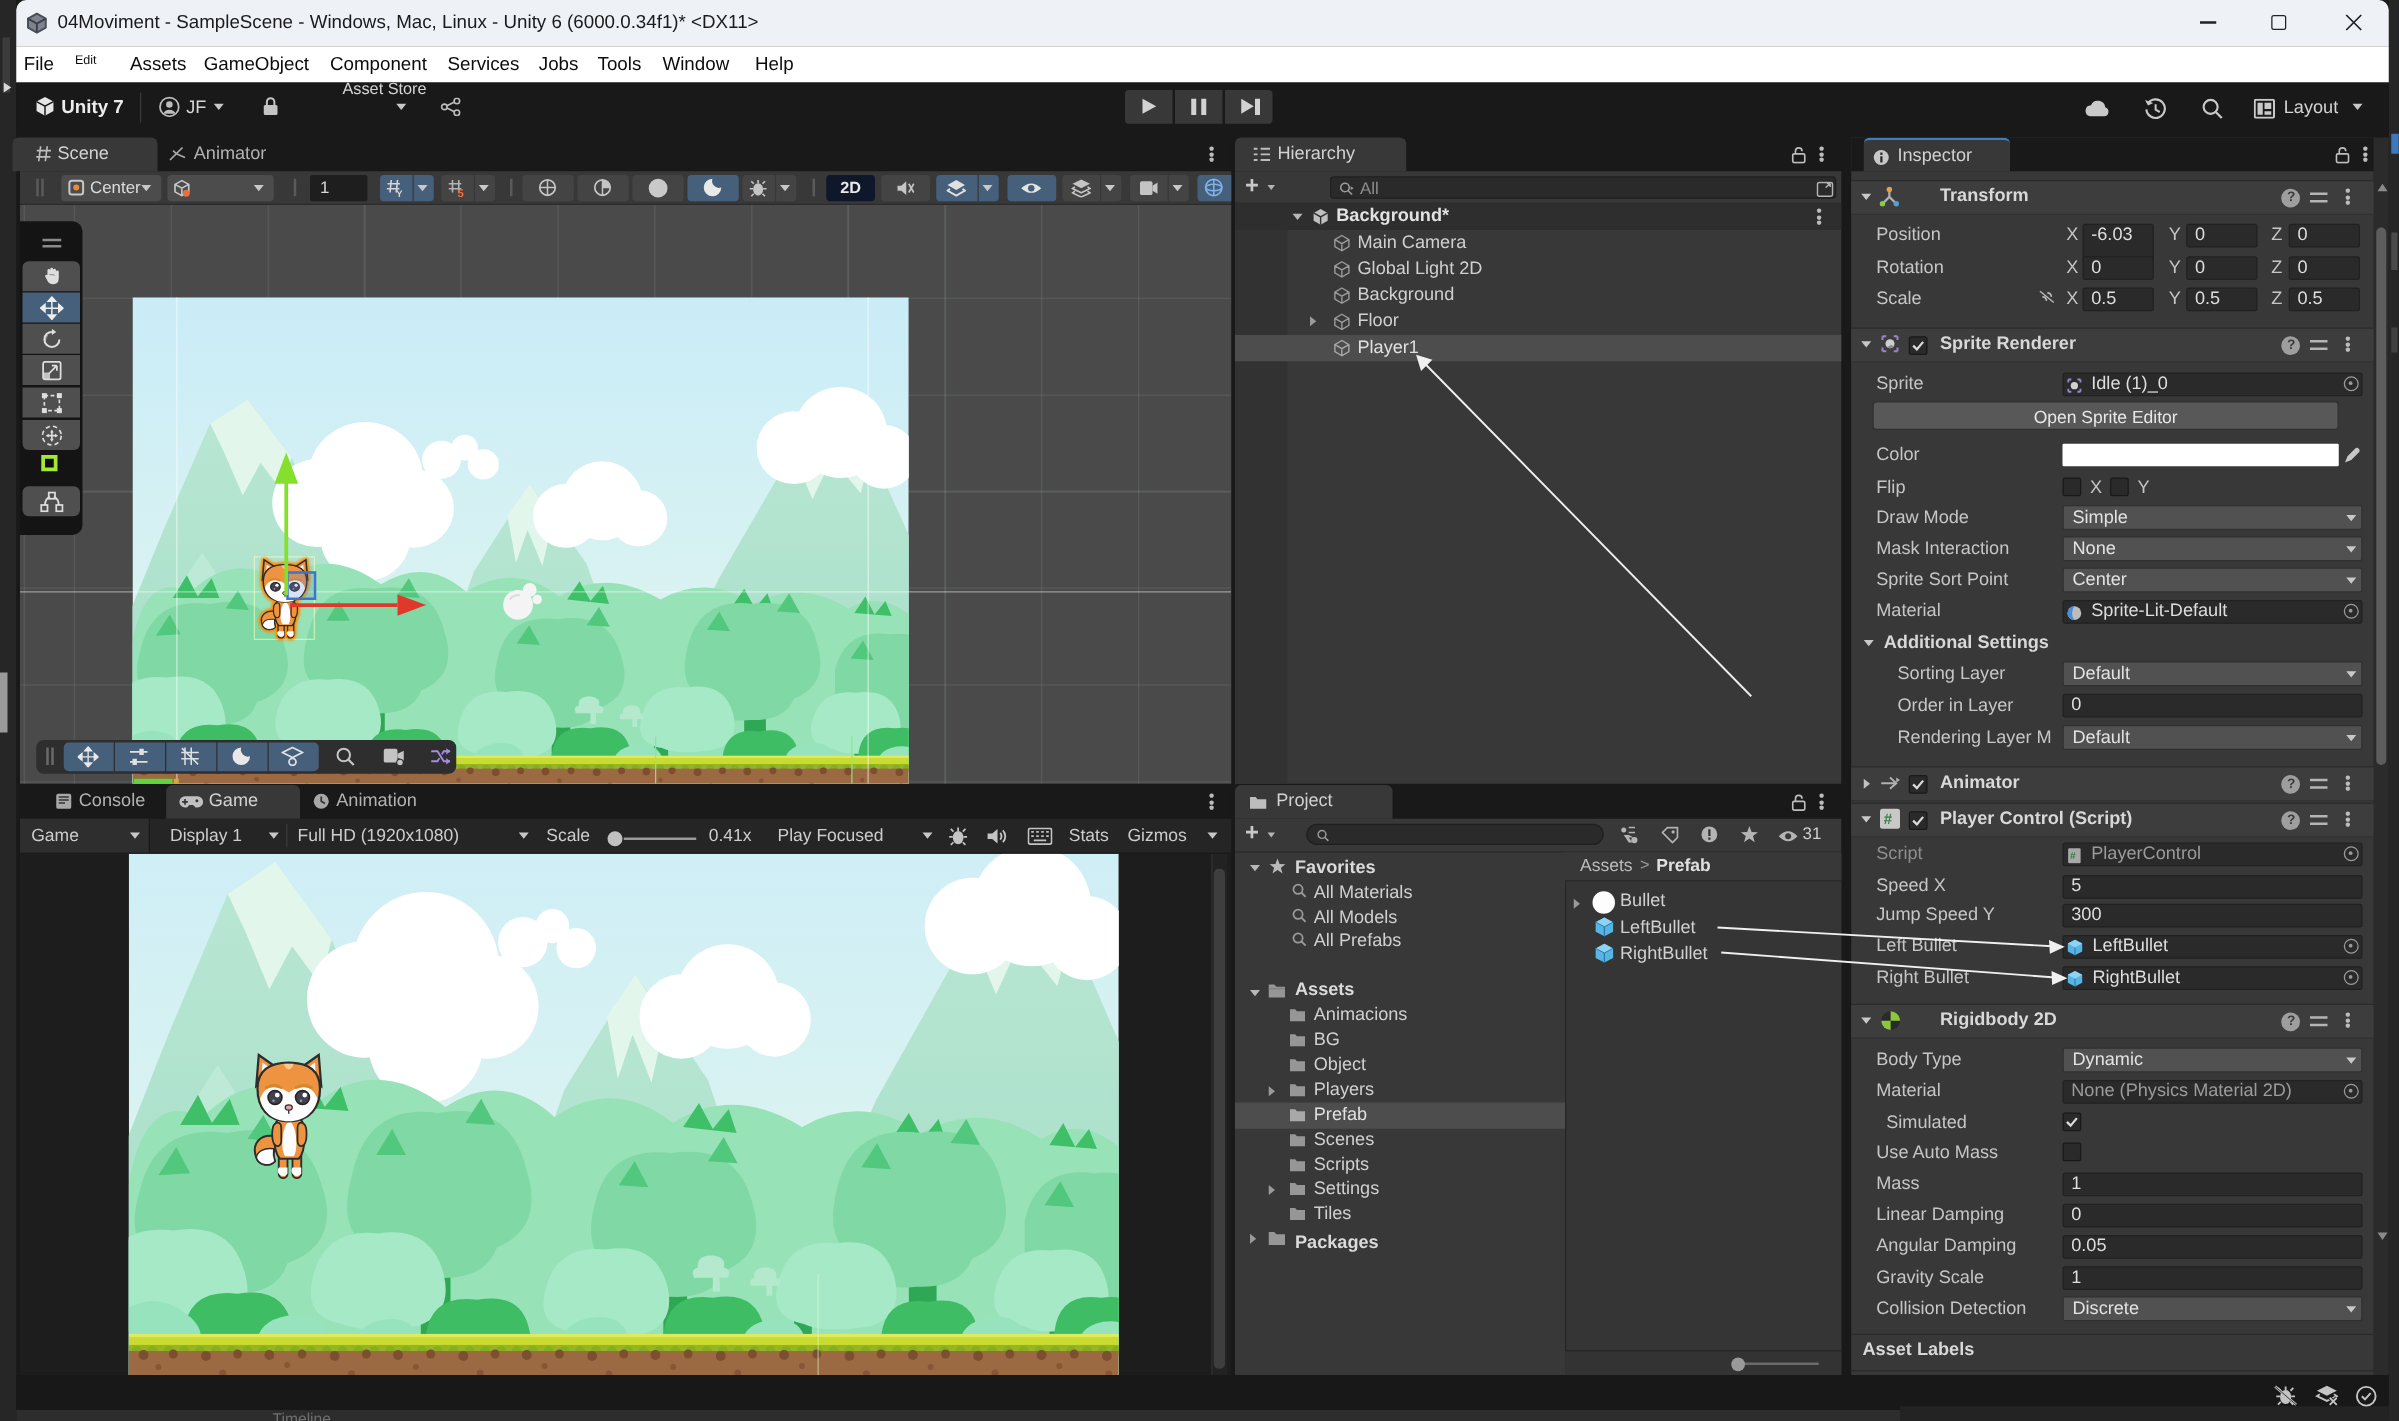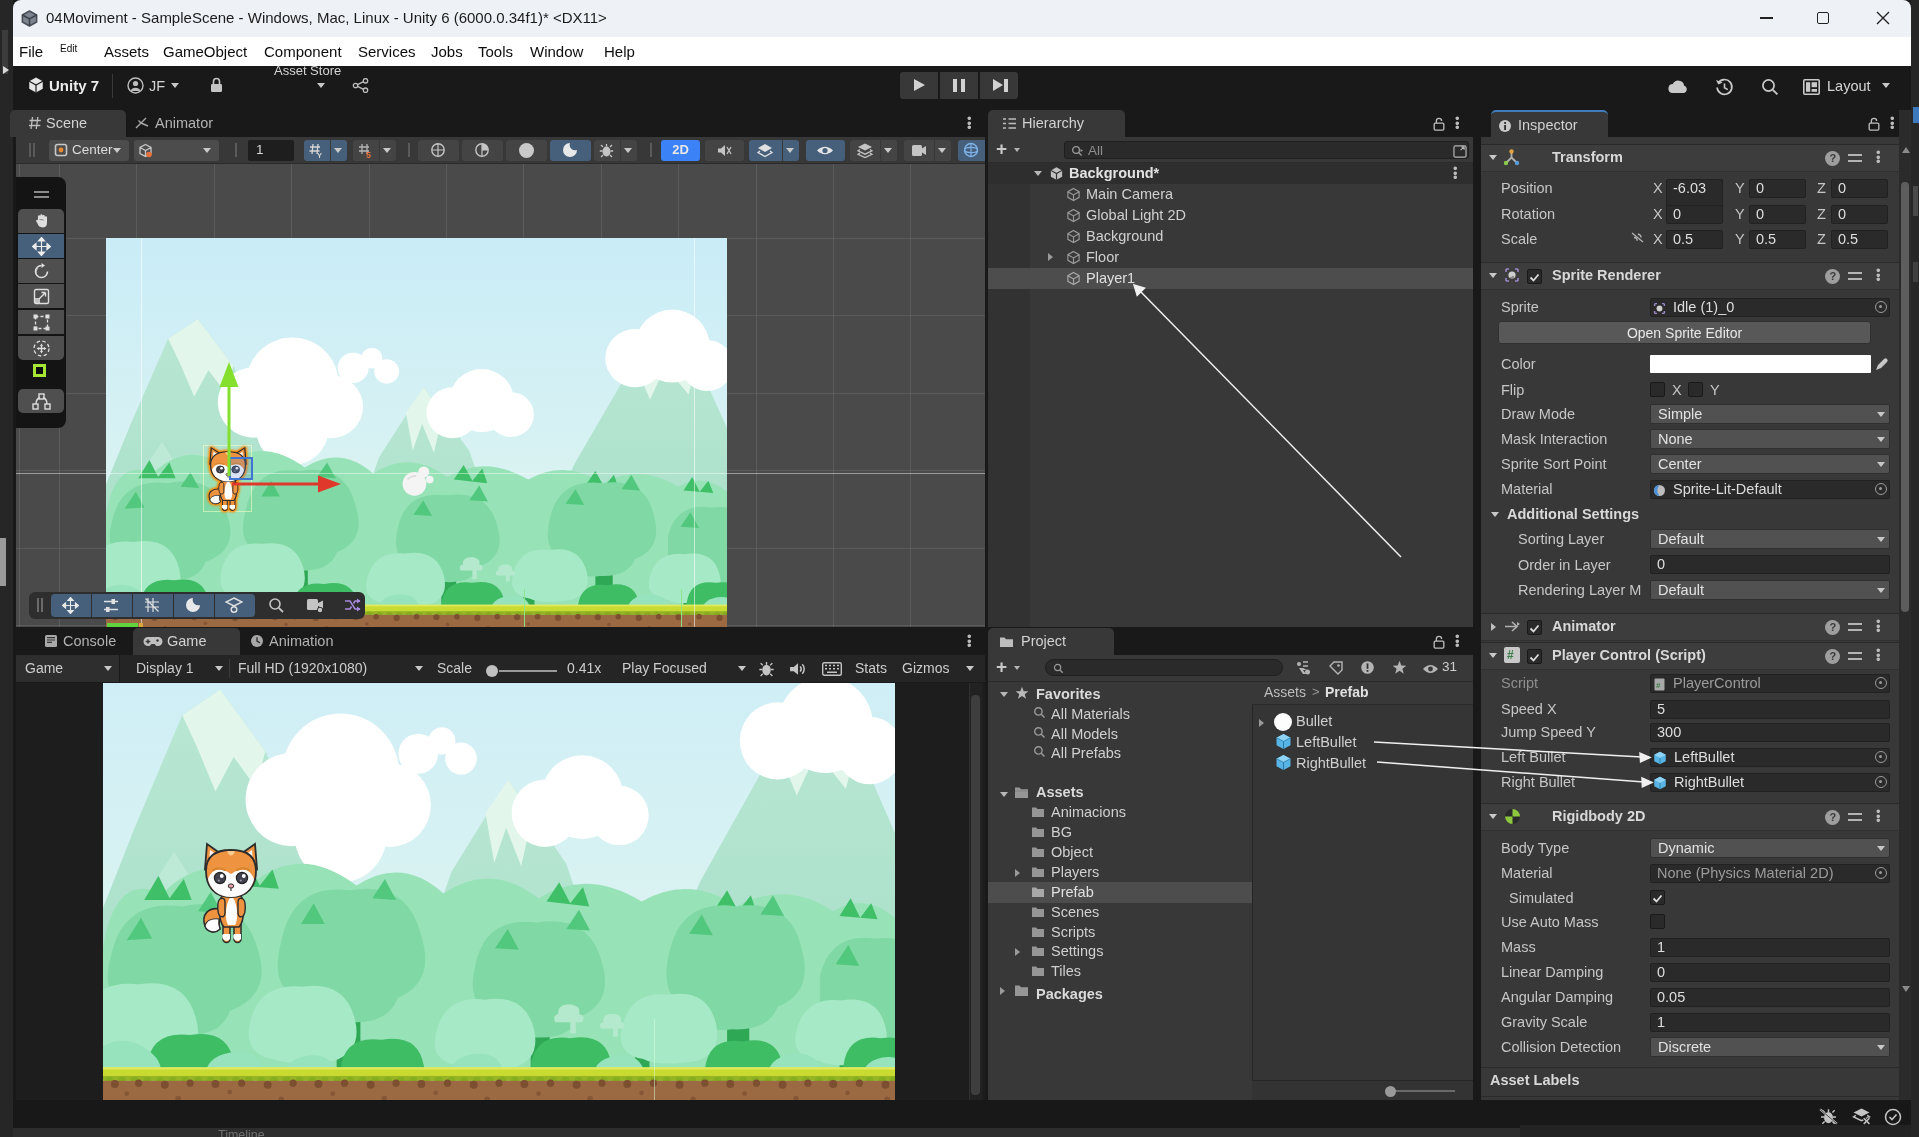--- a/index.html
+++ b/index.html
@@ -497,7 +497,7 @@
         <div class="caret" style="left:3px;top:8px;"></div>
       </div>
     <div class="abs" style="left:634px;top:6px;width:1.5px;height:14px;background:#5a5a5a;"></div>
-    <div class="abs" style="left:645px;top:2.5px;width:39px;height:21px;background:#3b82f6;border-radius:3px;color:#e8e8e8;font-size:13px;font-weight:bold;text-align:center;padding-top:2px;">2D</div>
+    <div class="abs" style="left:645px;top:2.5px;width:39px;height:21px;background:#0f172a;border-radius:3px;color:#e8e8e8;font-size:13px;font-weight:bold;text-align:center;padding-top:2px;">2D</div>
     <div class="abs" style="left:689px;top:2.5px;width:39px;height:21px;background:#444;border-radius:3px;">
       <svg class="abs" style="left:11px;top:3px" width="16" height="15" viewBox="0 0 16 15">
           <path d="M2 5.5 H5 L9 2 V13 L5 9.5 H2 Z" fill="#c4c4c4"></path>

